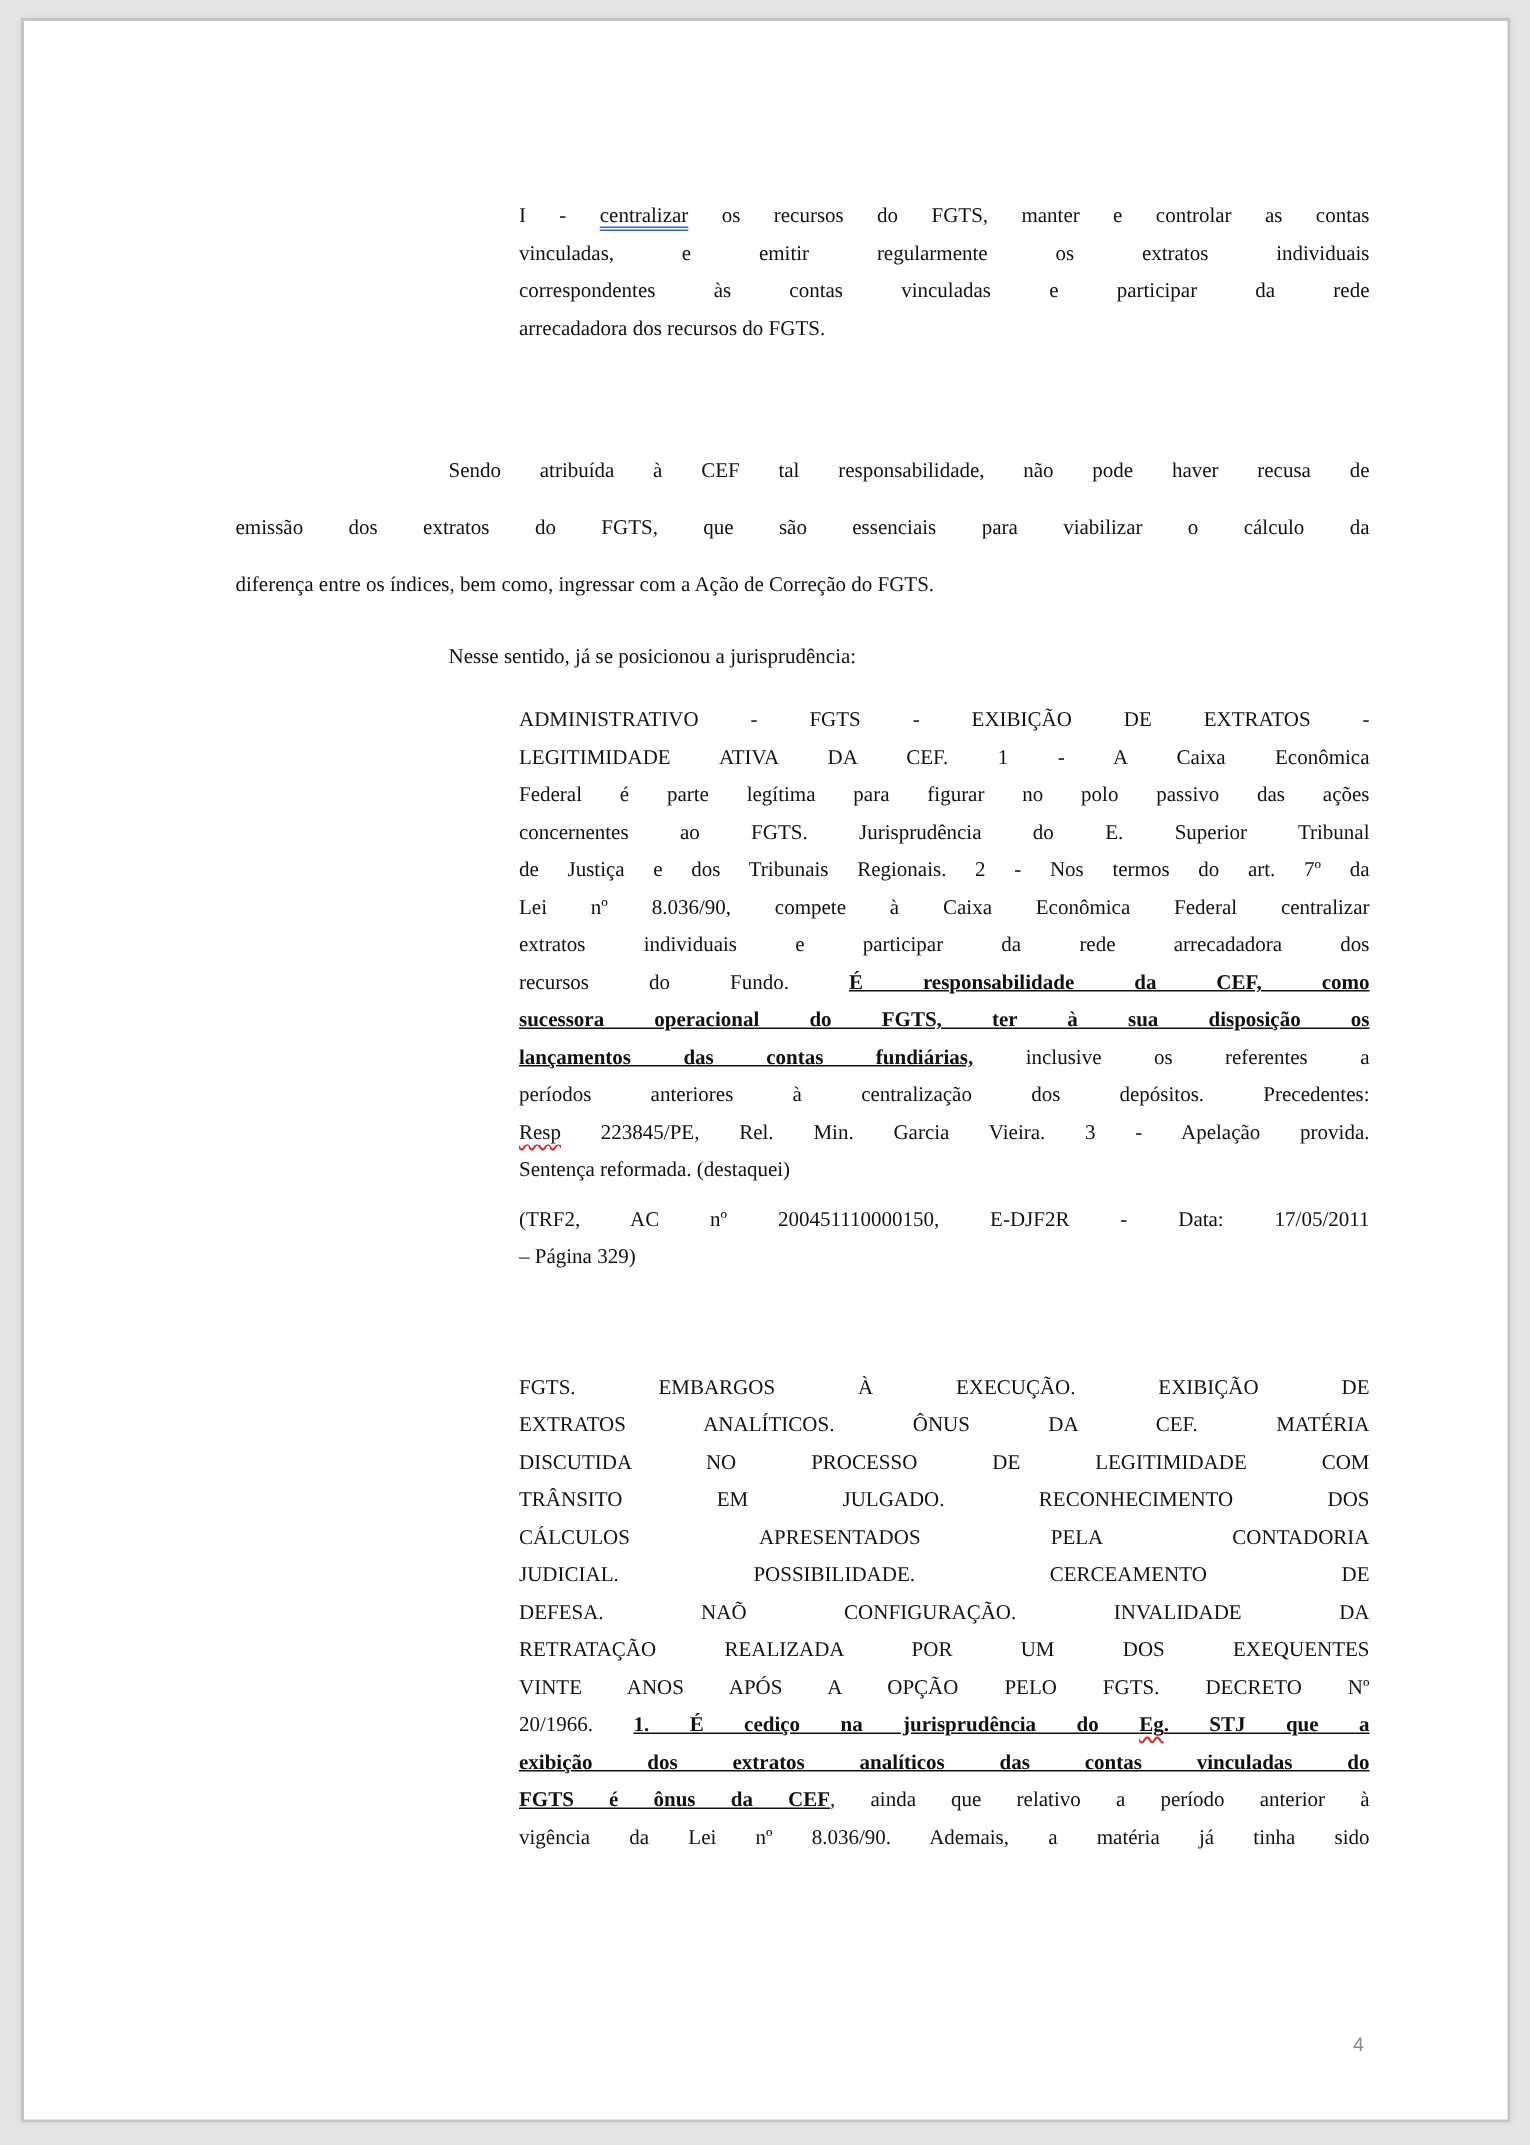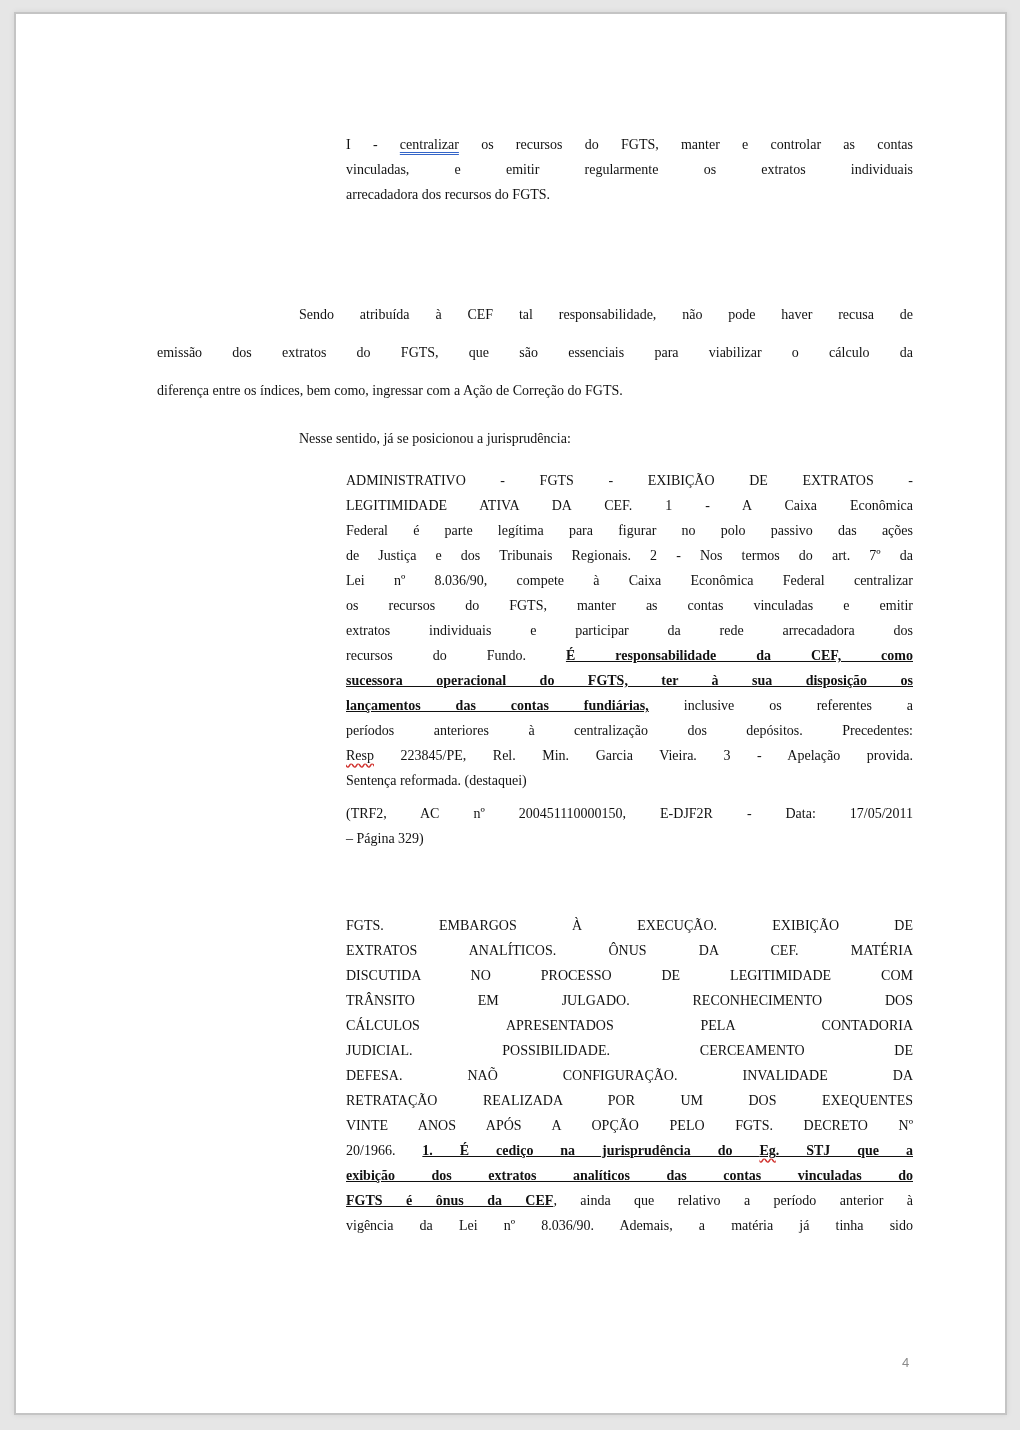--- a/index.html
+++ b/index.html
@@ -74,6 +74,7 @@
   <div class="block quote" style="top:118px;">
     <span class="line"><span>I - </span><span class="grammar">centralizar</span><span> os recursos do FGTS, manter e controlar as contas</span></span>
     <span class="line">vinculadas, e emitir regularmente os extratos individuais</span>
+    <span class="line">correspondentes às contas vinculadas e participar da rede</span>
     <span class="line last">arrecadadora dos recursos do FGTS.</span>
   </div>
 

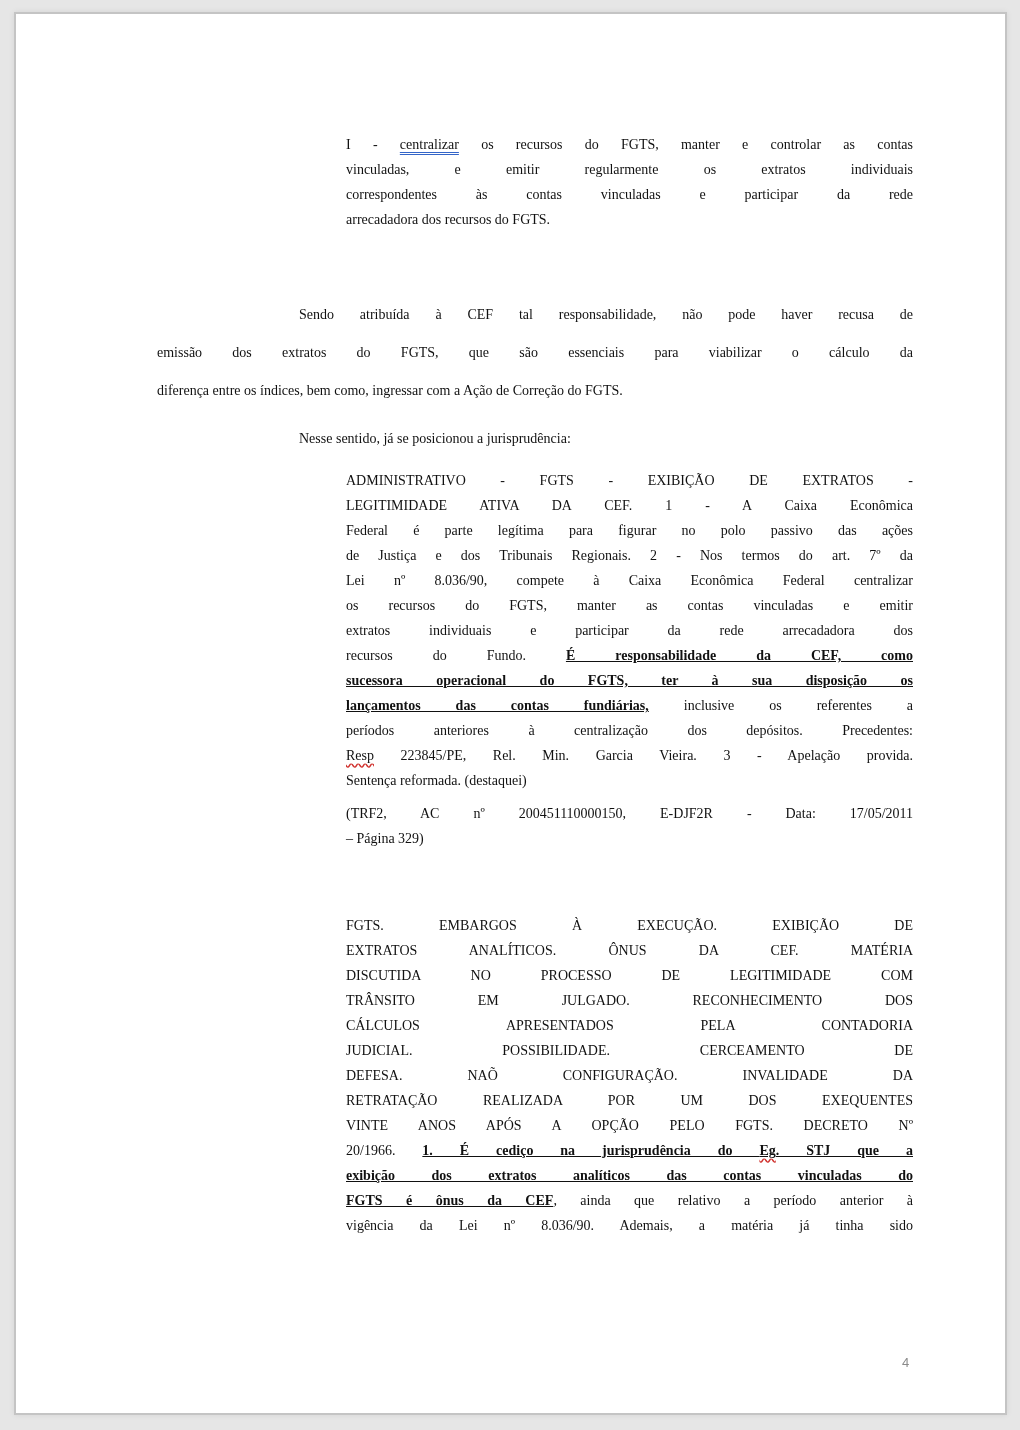--- a/index.html
+++ b/index.html
@@ -92,6 +92,7 @@
     <span class="line">ADMINISTRATIVO - FGTS - EXIBIÇÃO DE EXTRATOS -</span>
     <span class="line">LEGITIMIDADE ATIVA DA CEF. 1 - A Caixa Econômica</span>
     <span class="line">Federal é parte legítima para figurar no polo passivo das ações</span>
+    <span class="line">concernentes ao FGTS. Jurisprudência do E. Superior Tribunal</span>
     <span class="line">de Justiça e dos Tribunais Regionais. 2 - Nos termos do art. 7º da</span>
     <span class="line">Lei nº 8.036/90, compete à Caixa Econômica Federal centralizar</span>
     <span class="line">os recursos do FGTS, manter as contas vinculadas e emitir</span>

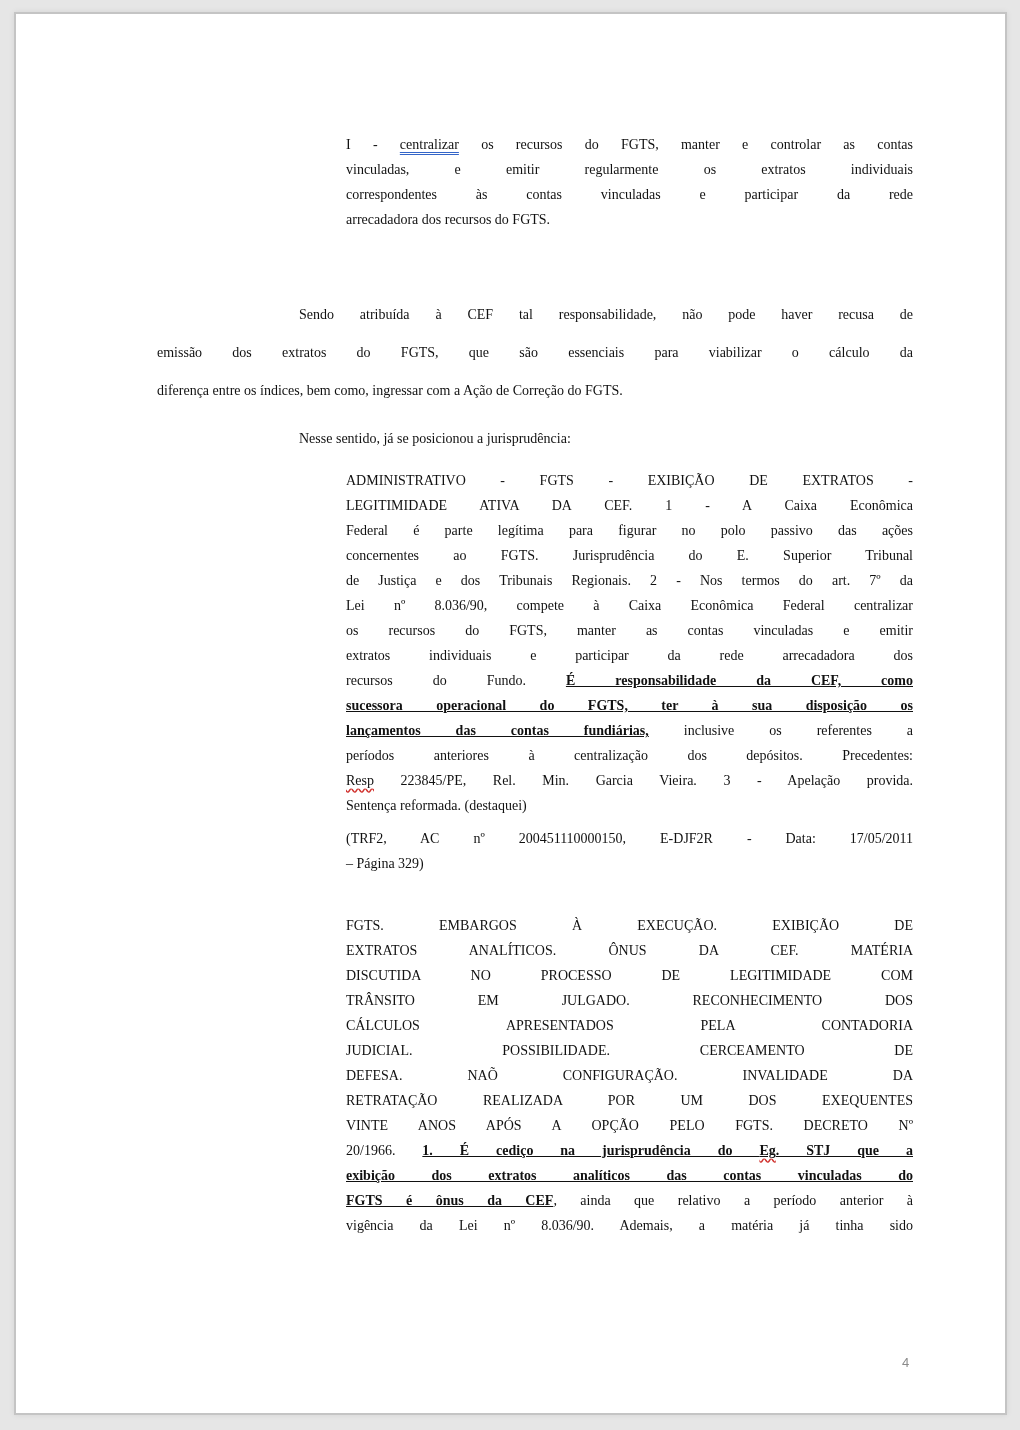--- a/index.html
+++ b/index.html
@@ -95,7 +95,6 @@
     <span class="line">concernentes ao FGTS. Jurisprudência do E. Superior Tribunal</span>
     <span class="line">de Justiça e dos Tribunais Regionais. 2 - Nos termos do art. 7º da</span>
     <span class="line">Lei nº 8.036/90, compete à Caixa Econômica Federal centralizar</span>
-    <span class="line">os recursos do FGTS, manter as contas vinculadas e emitir</span>
     <span class="line">extratos individuais e participar da rede arrecadadora dos</span>
     <span class="line"><span>recursos do Fundo. </span><b>É responsabilidade da CEF, como</b></span>
     <span class="line"><b>sucessora operacional do FGTS, ter à sua disposição os</b></span>

